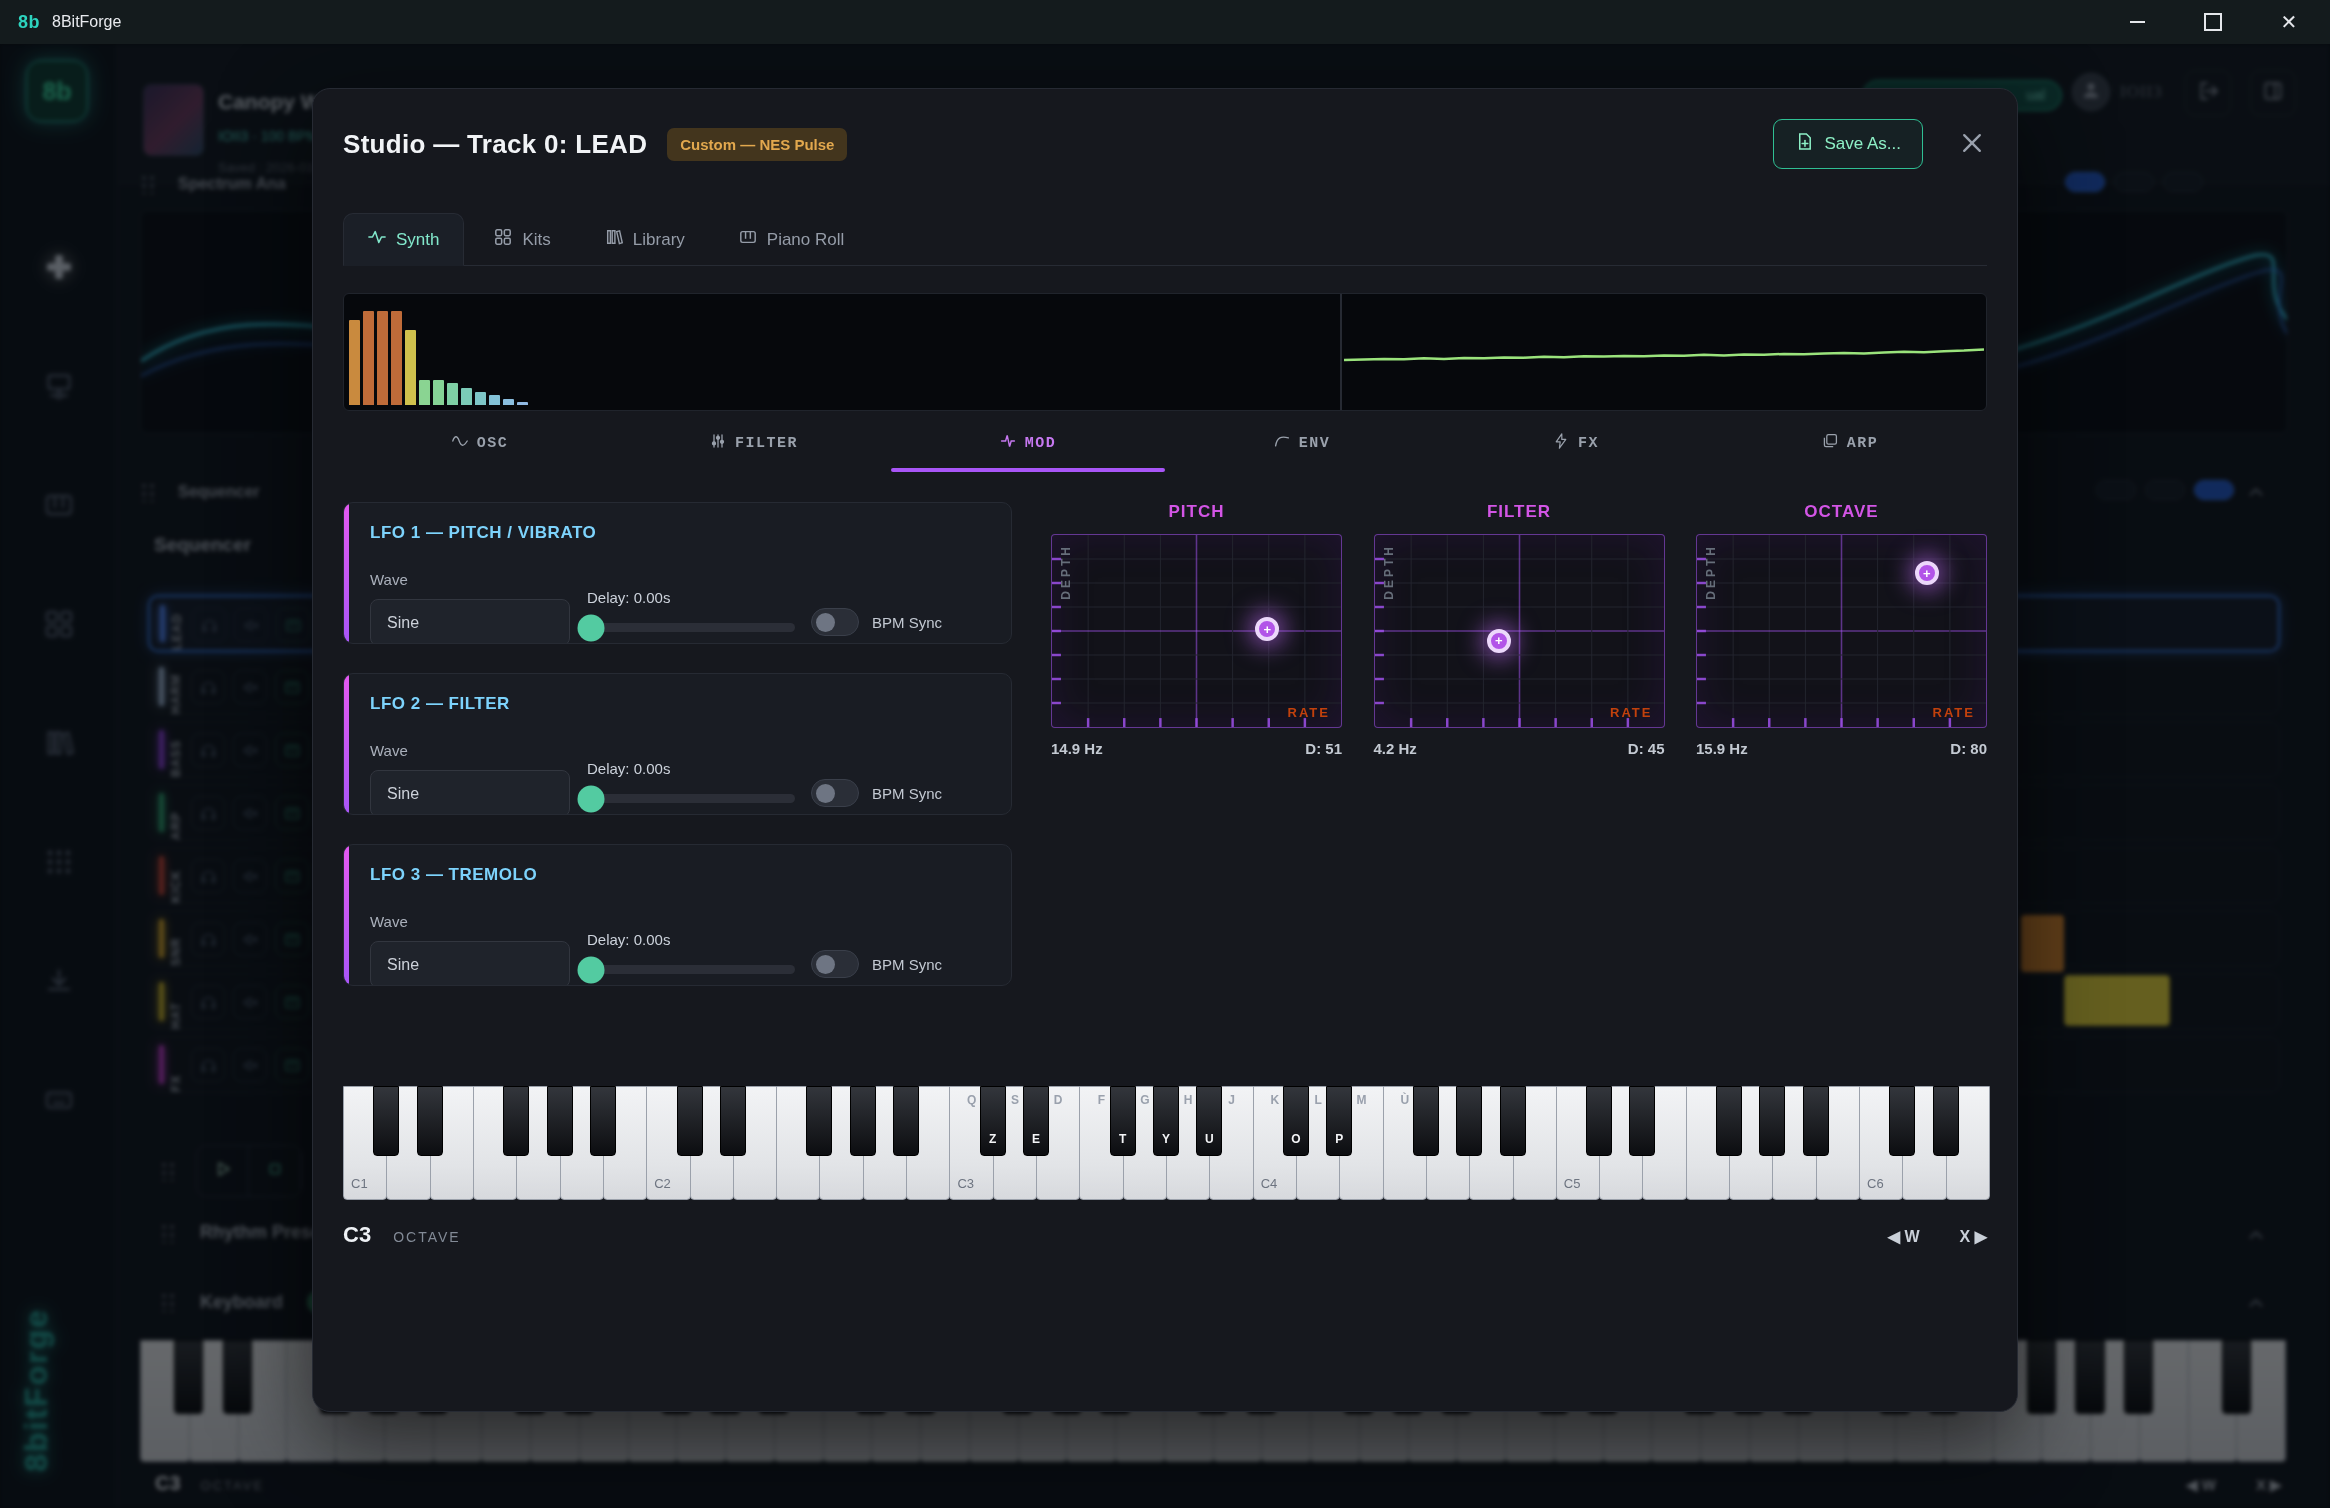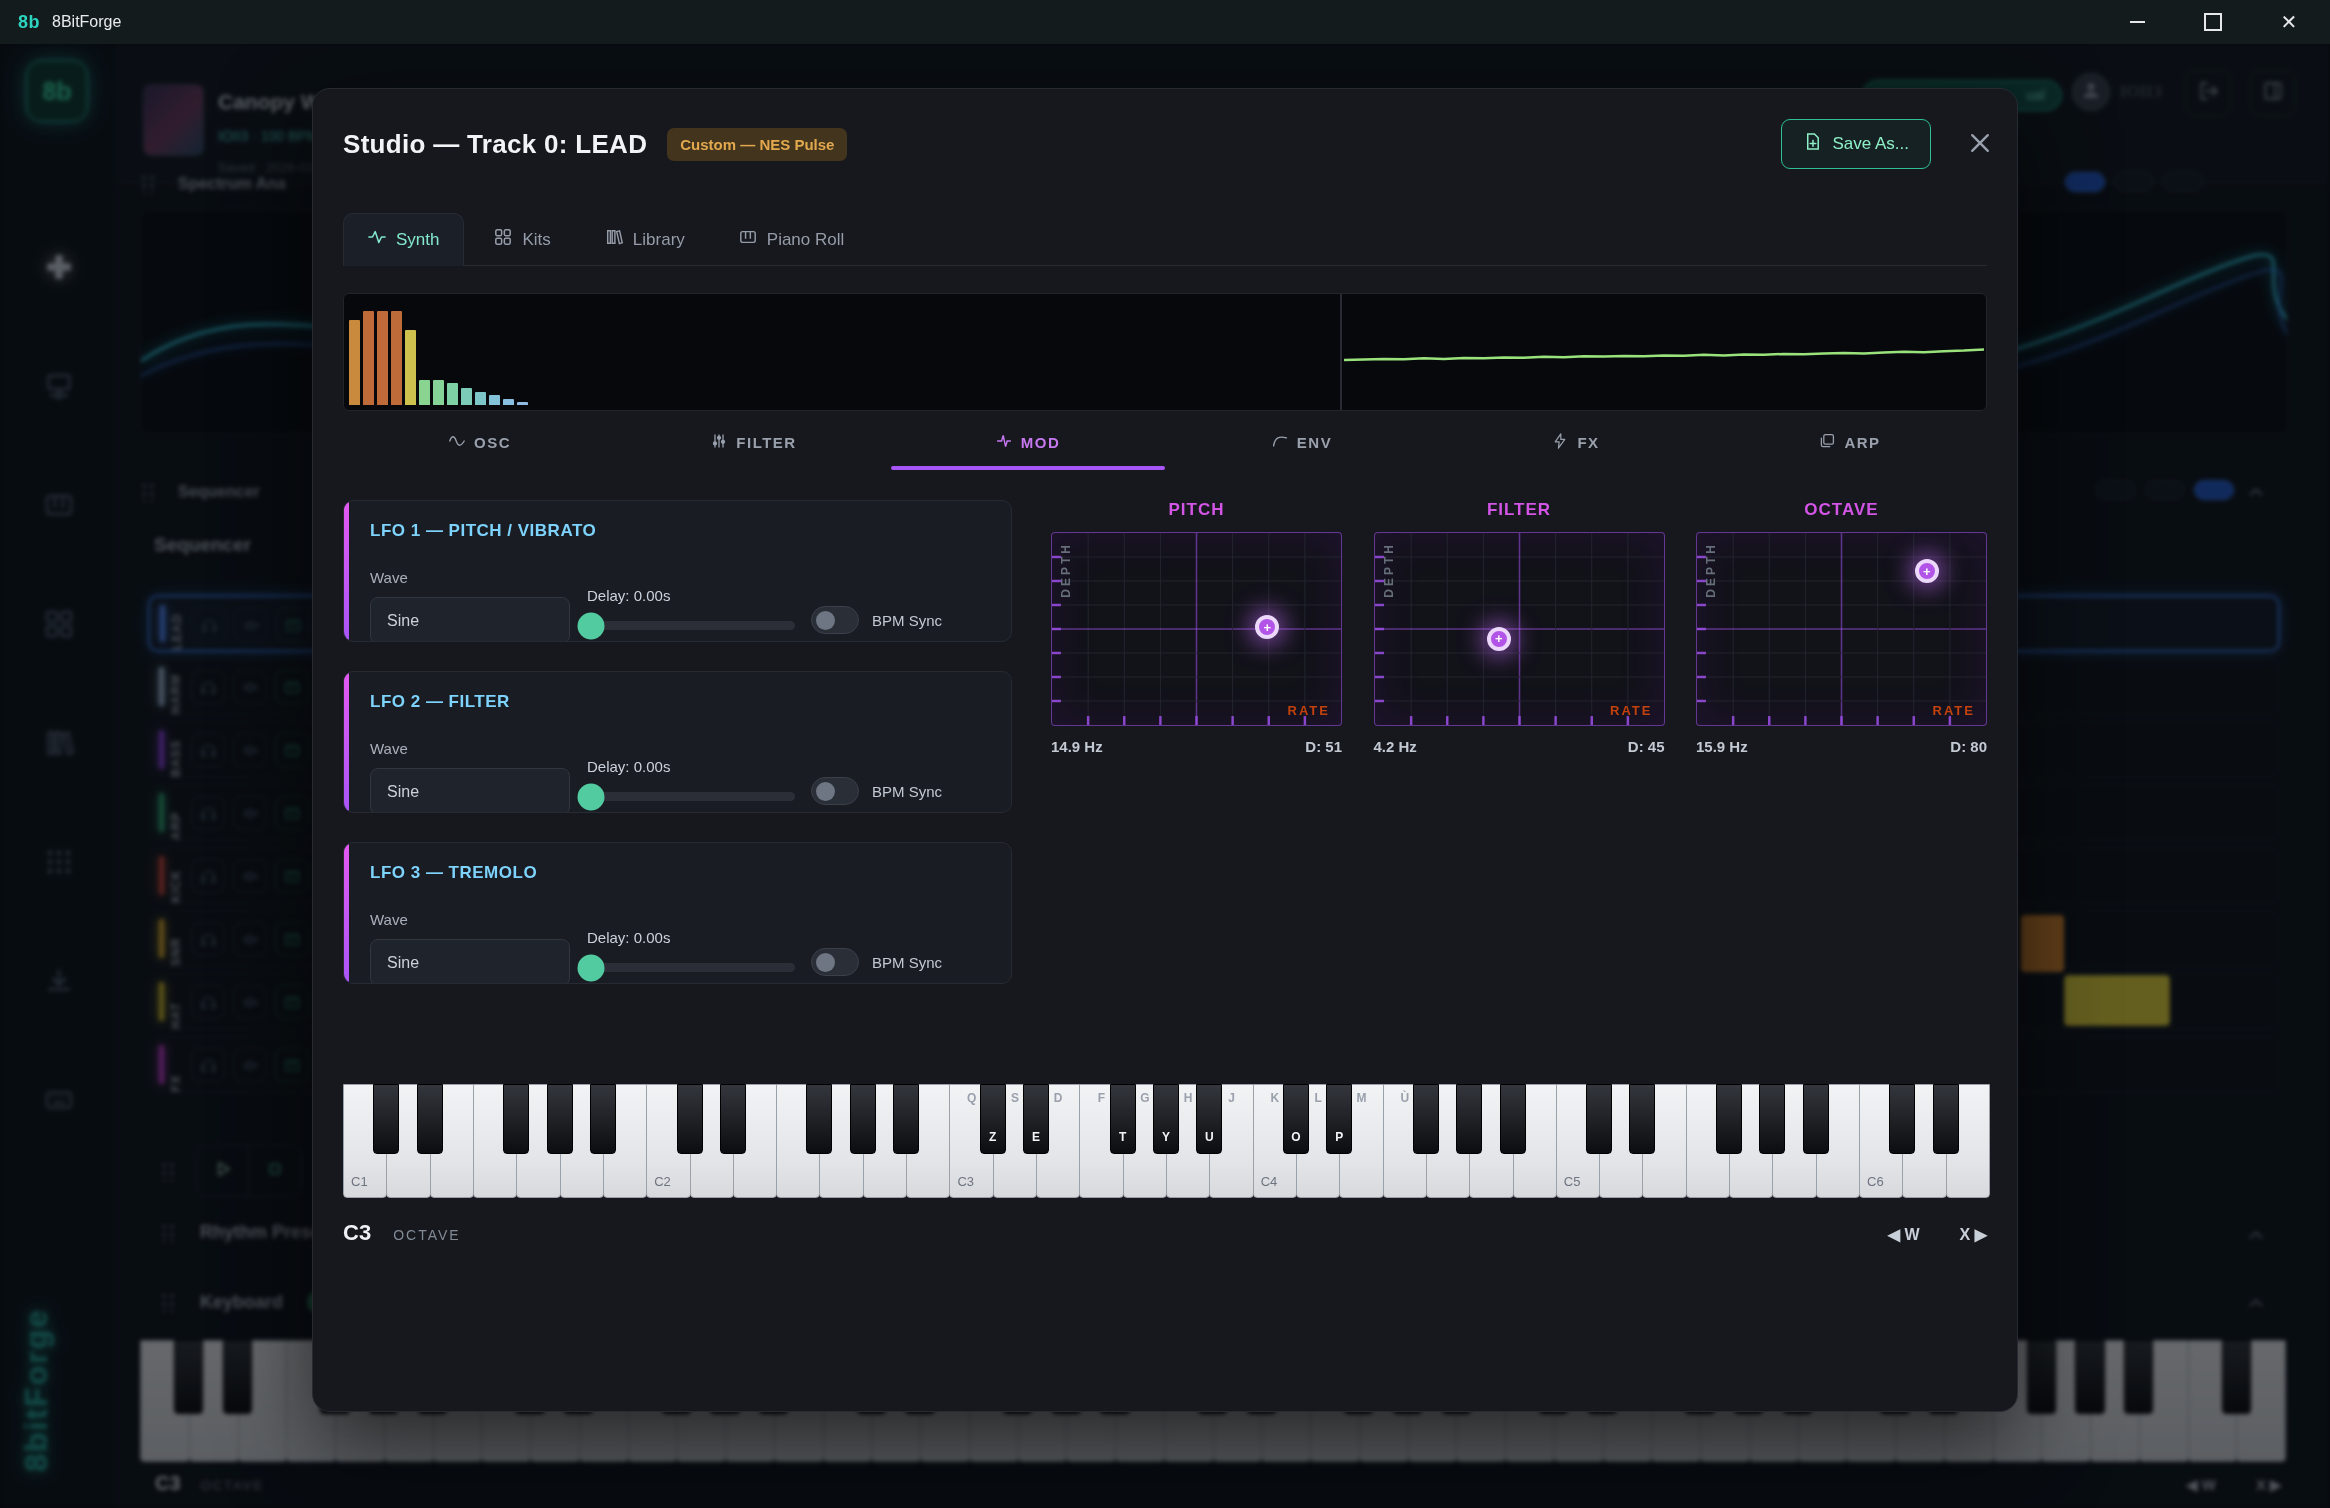--- a/index.html
+++ b/index.html
@@ -107,7 +107,7 @@
   .modal { position:absolute; left:312px; top:88px; width:1706px; height:1324px; background:#16181e;
     border:1px solid #262a33; border-radius:18px; z-index:10;
     box-shadow:0 30px 90px rgba(0,0,0,.65); }
-  .m-header { display:flex; align-items:center; padding:30px 22px 0 30px;justify-content:space-between; }
+  .m-header { display:flex; align-items:center; padding:30px 30px 0 30px;justify-content:space-between; }
   .m-title { font-size:26px; font-weight:bold; color:#f1f3f6; letter-spacing:.3px; }
   .m-badge { margin-left:20px; background:#43351d; color:#e2a84e; font-size:15px; font-weight:bold;
     padding:8px 13px; border-radius:7px; }

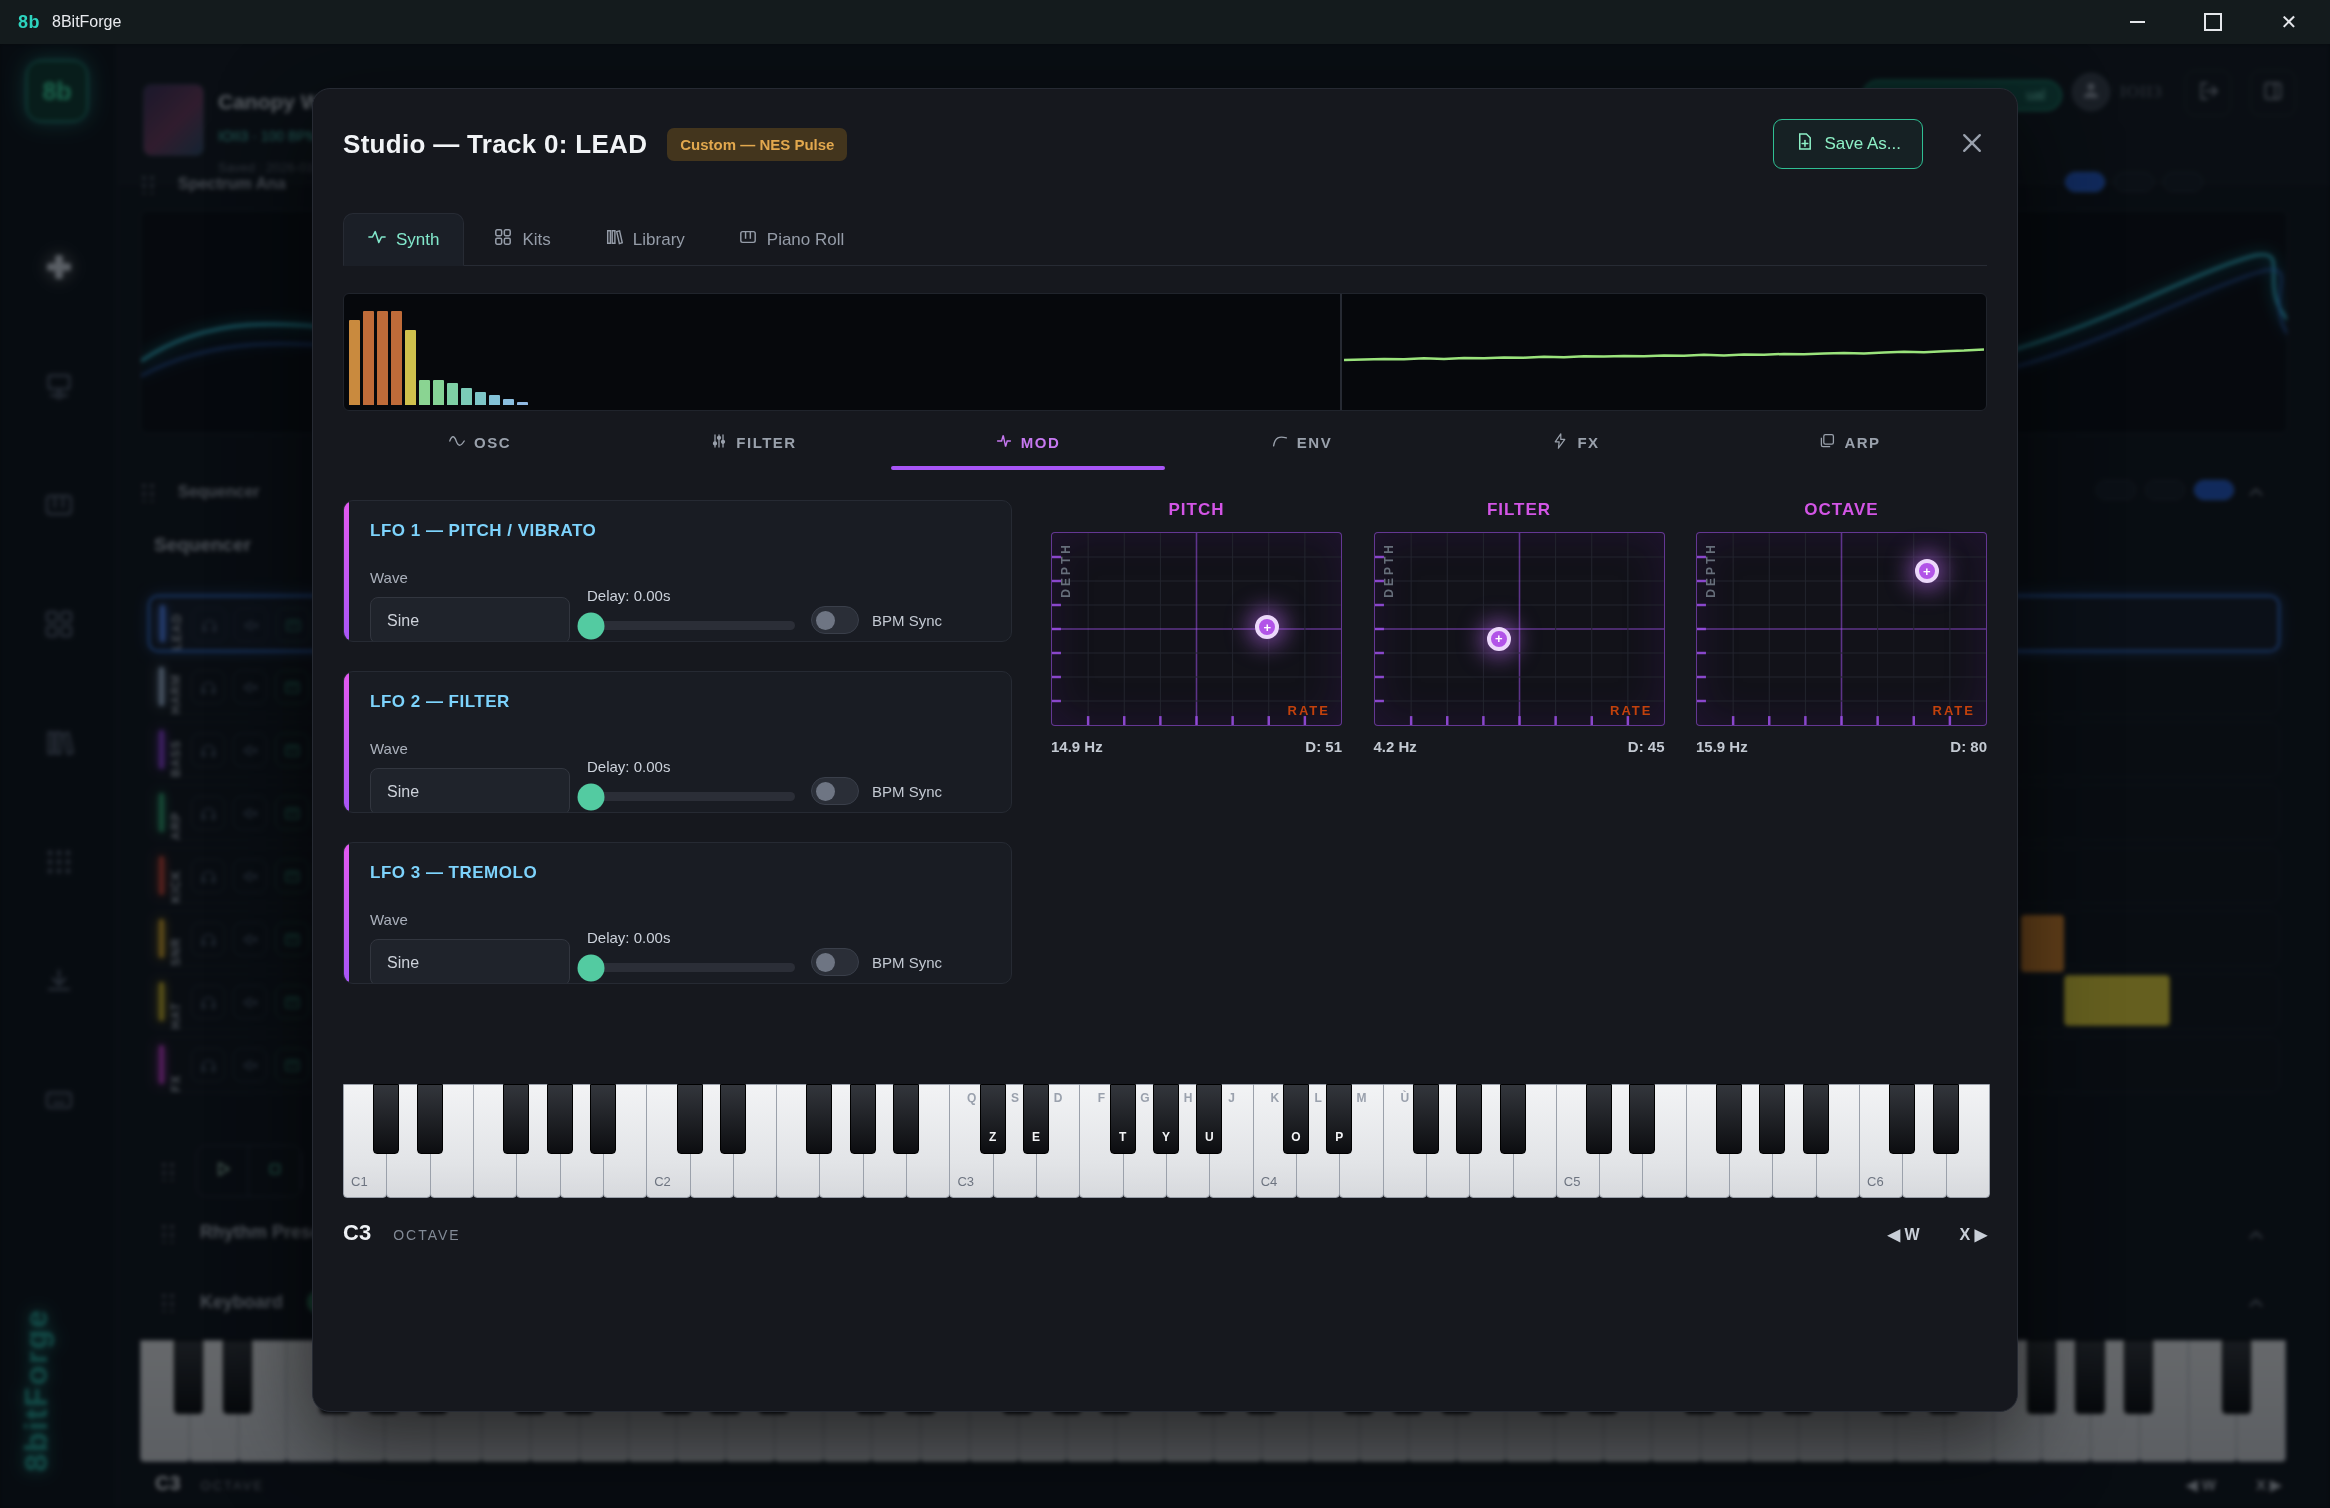--- a/index.html
+++ b/index.html
@@ -133,7 +133,7 @@
   .viz-divider { position:absolute; left:996px; top:0; bottom:0; width:2px; background:#262a33; }
   .wave-svg { position:absolute; left:1000px; top:0; width:640px; height:118px; }
 
-  .subtabs { display:flex; margin:22px 30px 0 30px; }
+  .subtabs { display:flex; margin:22px 30px 0 30px;font-family:Liberation Mono, monospace; }
   .subtab { flex:1; display:flex; align-items:center; justify-content:center; gap:9px;
     padding-bottom:18px; color:#9aa1ac; font-size:15px; font-weight:bold; letter-spacing:1.5px;
     position:relative; }

